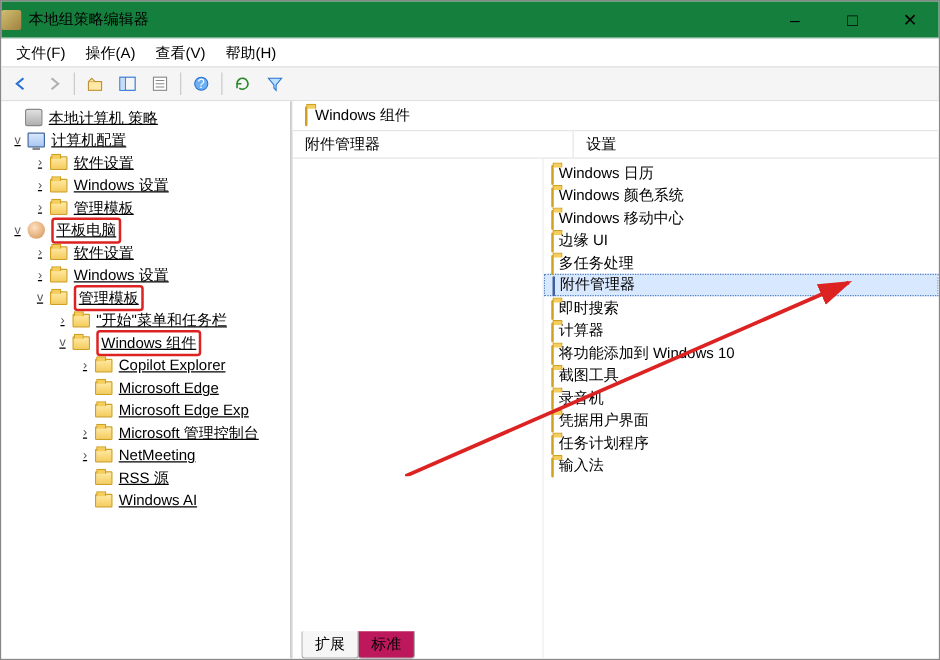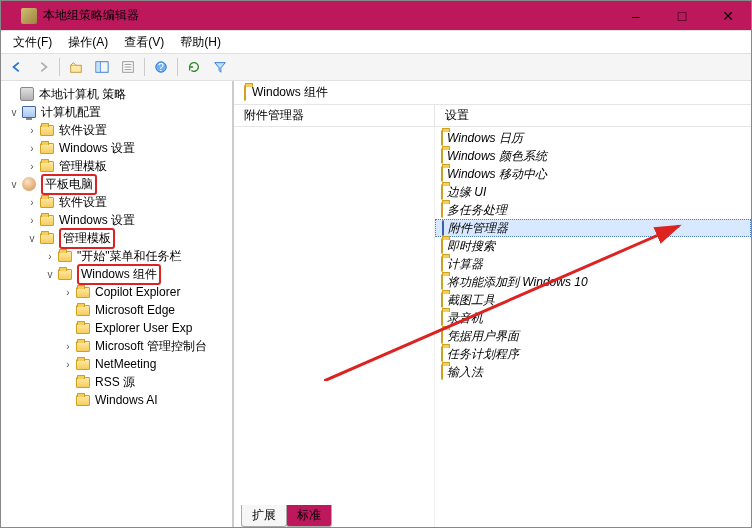--- a/index.html
+++ b/index.html
@@ -5,7 +5,7 @@
 * { margin: 0; padding: 0; box-sizing: border-box; font-family: "Segoe UI", Tahoma, sans-serif; font-size: 12px; }
 body { width: 752px; height: 528px; background: #f0f0f0; position: relative; overflow: hidden; border: 1px solid #888; }
 
-.titlebar { height: 30px; display: flex; align-items: center; padding: 0 0 0 20px; background: #be185d; border-bottom: 1px solid #e0e0e0; }
+.titlebar { height: 30px; display: flex; align-items: center; padding: 0 0 0 0; background: #15803d; border-bottom: 1px solid #e0e0e0; }
 .titlebar .app-icon { width: 16px; height: 16px; background: linear-gradient(135deg,#d0c070,#a08040); border-radius: 2px; margin-right: 6px; }
 .titlebar .title { flex: 1; font-size: 12px; }
 .wincontrols { display: flex; }

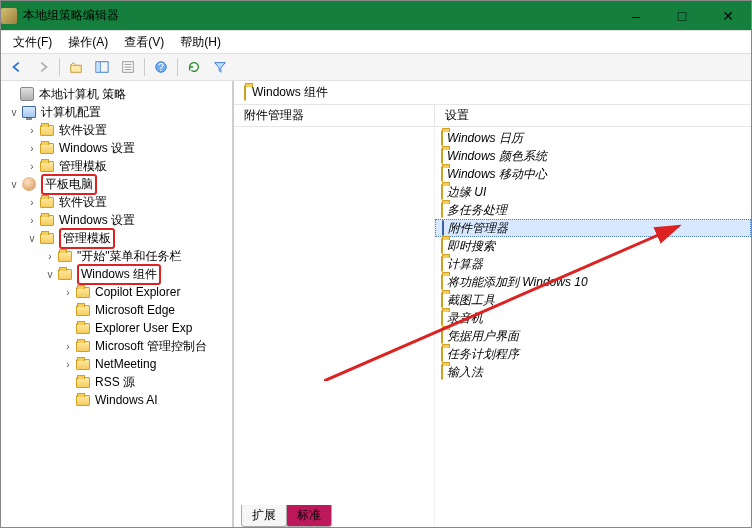--- a/index.html
+++ b/index.html
@@ -21,7 +21,7 @@
 
 .main { display: flex; height: calc(100% - 80px); background: #fff; }
 
-.tree { width: 232px; overflow: auto; border-right: 1px solid #ccc; padding: 4px 0; }
+.tree { width: 232px; overflow: auto; border-right: 1px solid #ccc; padding: 4px 0; text-decoration: underline; }
 .node { display: flex; align-items: center; height: 18px; padding-right: 4px; white-space: nowrap; }
 .node .arrow { width: 14px; text-align: center; font-size: 10px; color: #555; cursor: default; }
 .node .ico { width: 16px; height: 16px; margin-right: 4px; display: inline-flex; align-items: center; justify-content: center; }

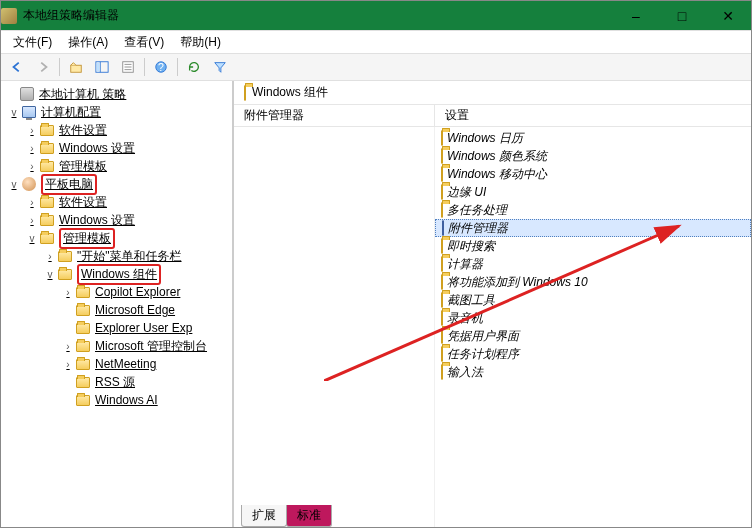--- a/index.html
+++ b/index.html
@@ -39,7 +39,7 @@
 .hdrbar .ico { margin-right: 6px; }
 .colhdr { height: 22px; display: flex; border-bottom: 1px solid #e6e6e6; }
 .colhdr .c1 { width: 200px; padding-left: 10px; display:flex; align-items:center;}
-.colhdr .c2 { flex:1; padding-left: 10px; display:flex; align-items:center; border-left: 1px solid #e6e6e6;}
+.colhdr .c2 { flex:1; padding-left: 10px; display:flex; align-items:center; border-left: 1px solid #e6e6e6; margin-left: 24px;}
 .body2 { flex:1; display:flex; overflow: hidden; }
 .body2 .c1 { width: 200px; padding: 4px 10px; }
 .body2 .c2 { flex:1; padding: 2px 0; overflow:auto; border-left:1px solid #f0f0f0; }

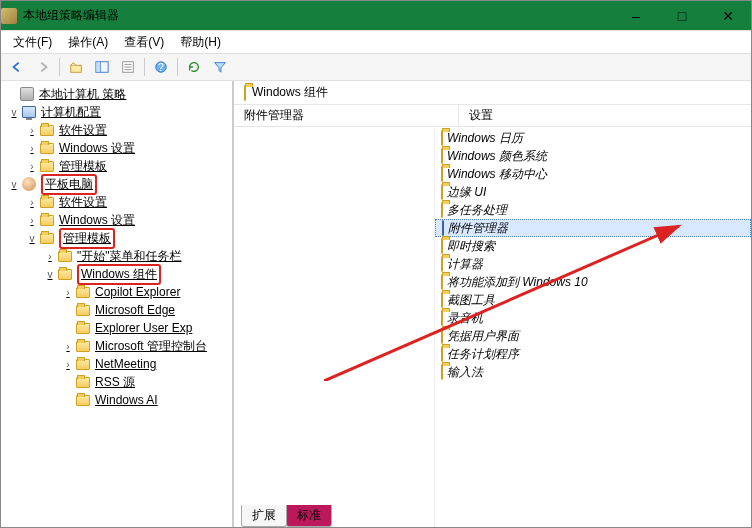--- a/index.html
+++ b/index.html
@@ -43,7 +43,7 @@
 .body2 { flex:1; display:flex; overflow: hidden; }
 .body2 .c1 { width: 200px; padding: 4px 10px; }
 .body2 .c2 { flex:1; padding: 2px 0; overflow:auto; border-left:1px solid #f0f0f0; }
-.item { display:flex; align-items:center; height: 18px; padding: 0 6px; font-style: italic; }
+.item { display:flex; align-items:flex-end; height: 18px; padding: 0 6px; }
 .item.sel { background: #d8e8ff; border:1px dotted #5080c0; }
 .item .ico { margin-right: 4px; }
 

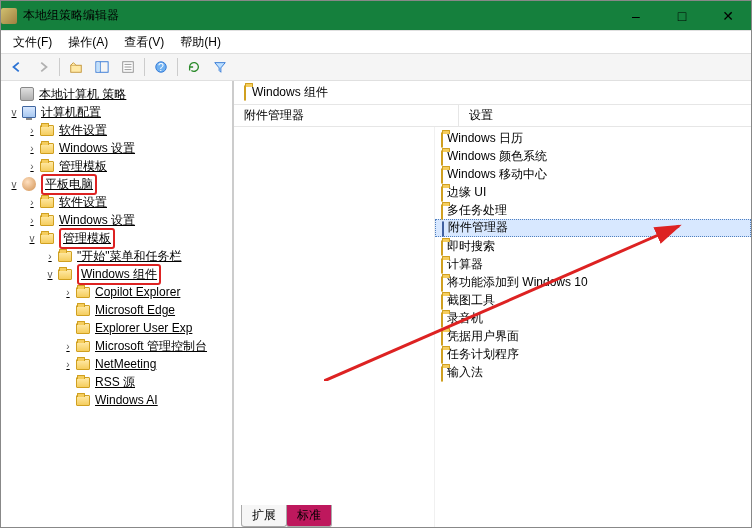--- a/index.html
+++ b/index.html
@@ -227,7 +227,7 @@
         <span class="ico">
           <span class="folder-ico"></span>
         </span>
-        <span>Explorer User Exp</span>
+        <span>Microsoft Edge Exp</span>
       </div>
     <div class="node" style="padding-left:60px">
         <span class="arrow">›</span>

